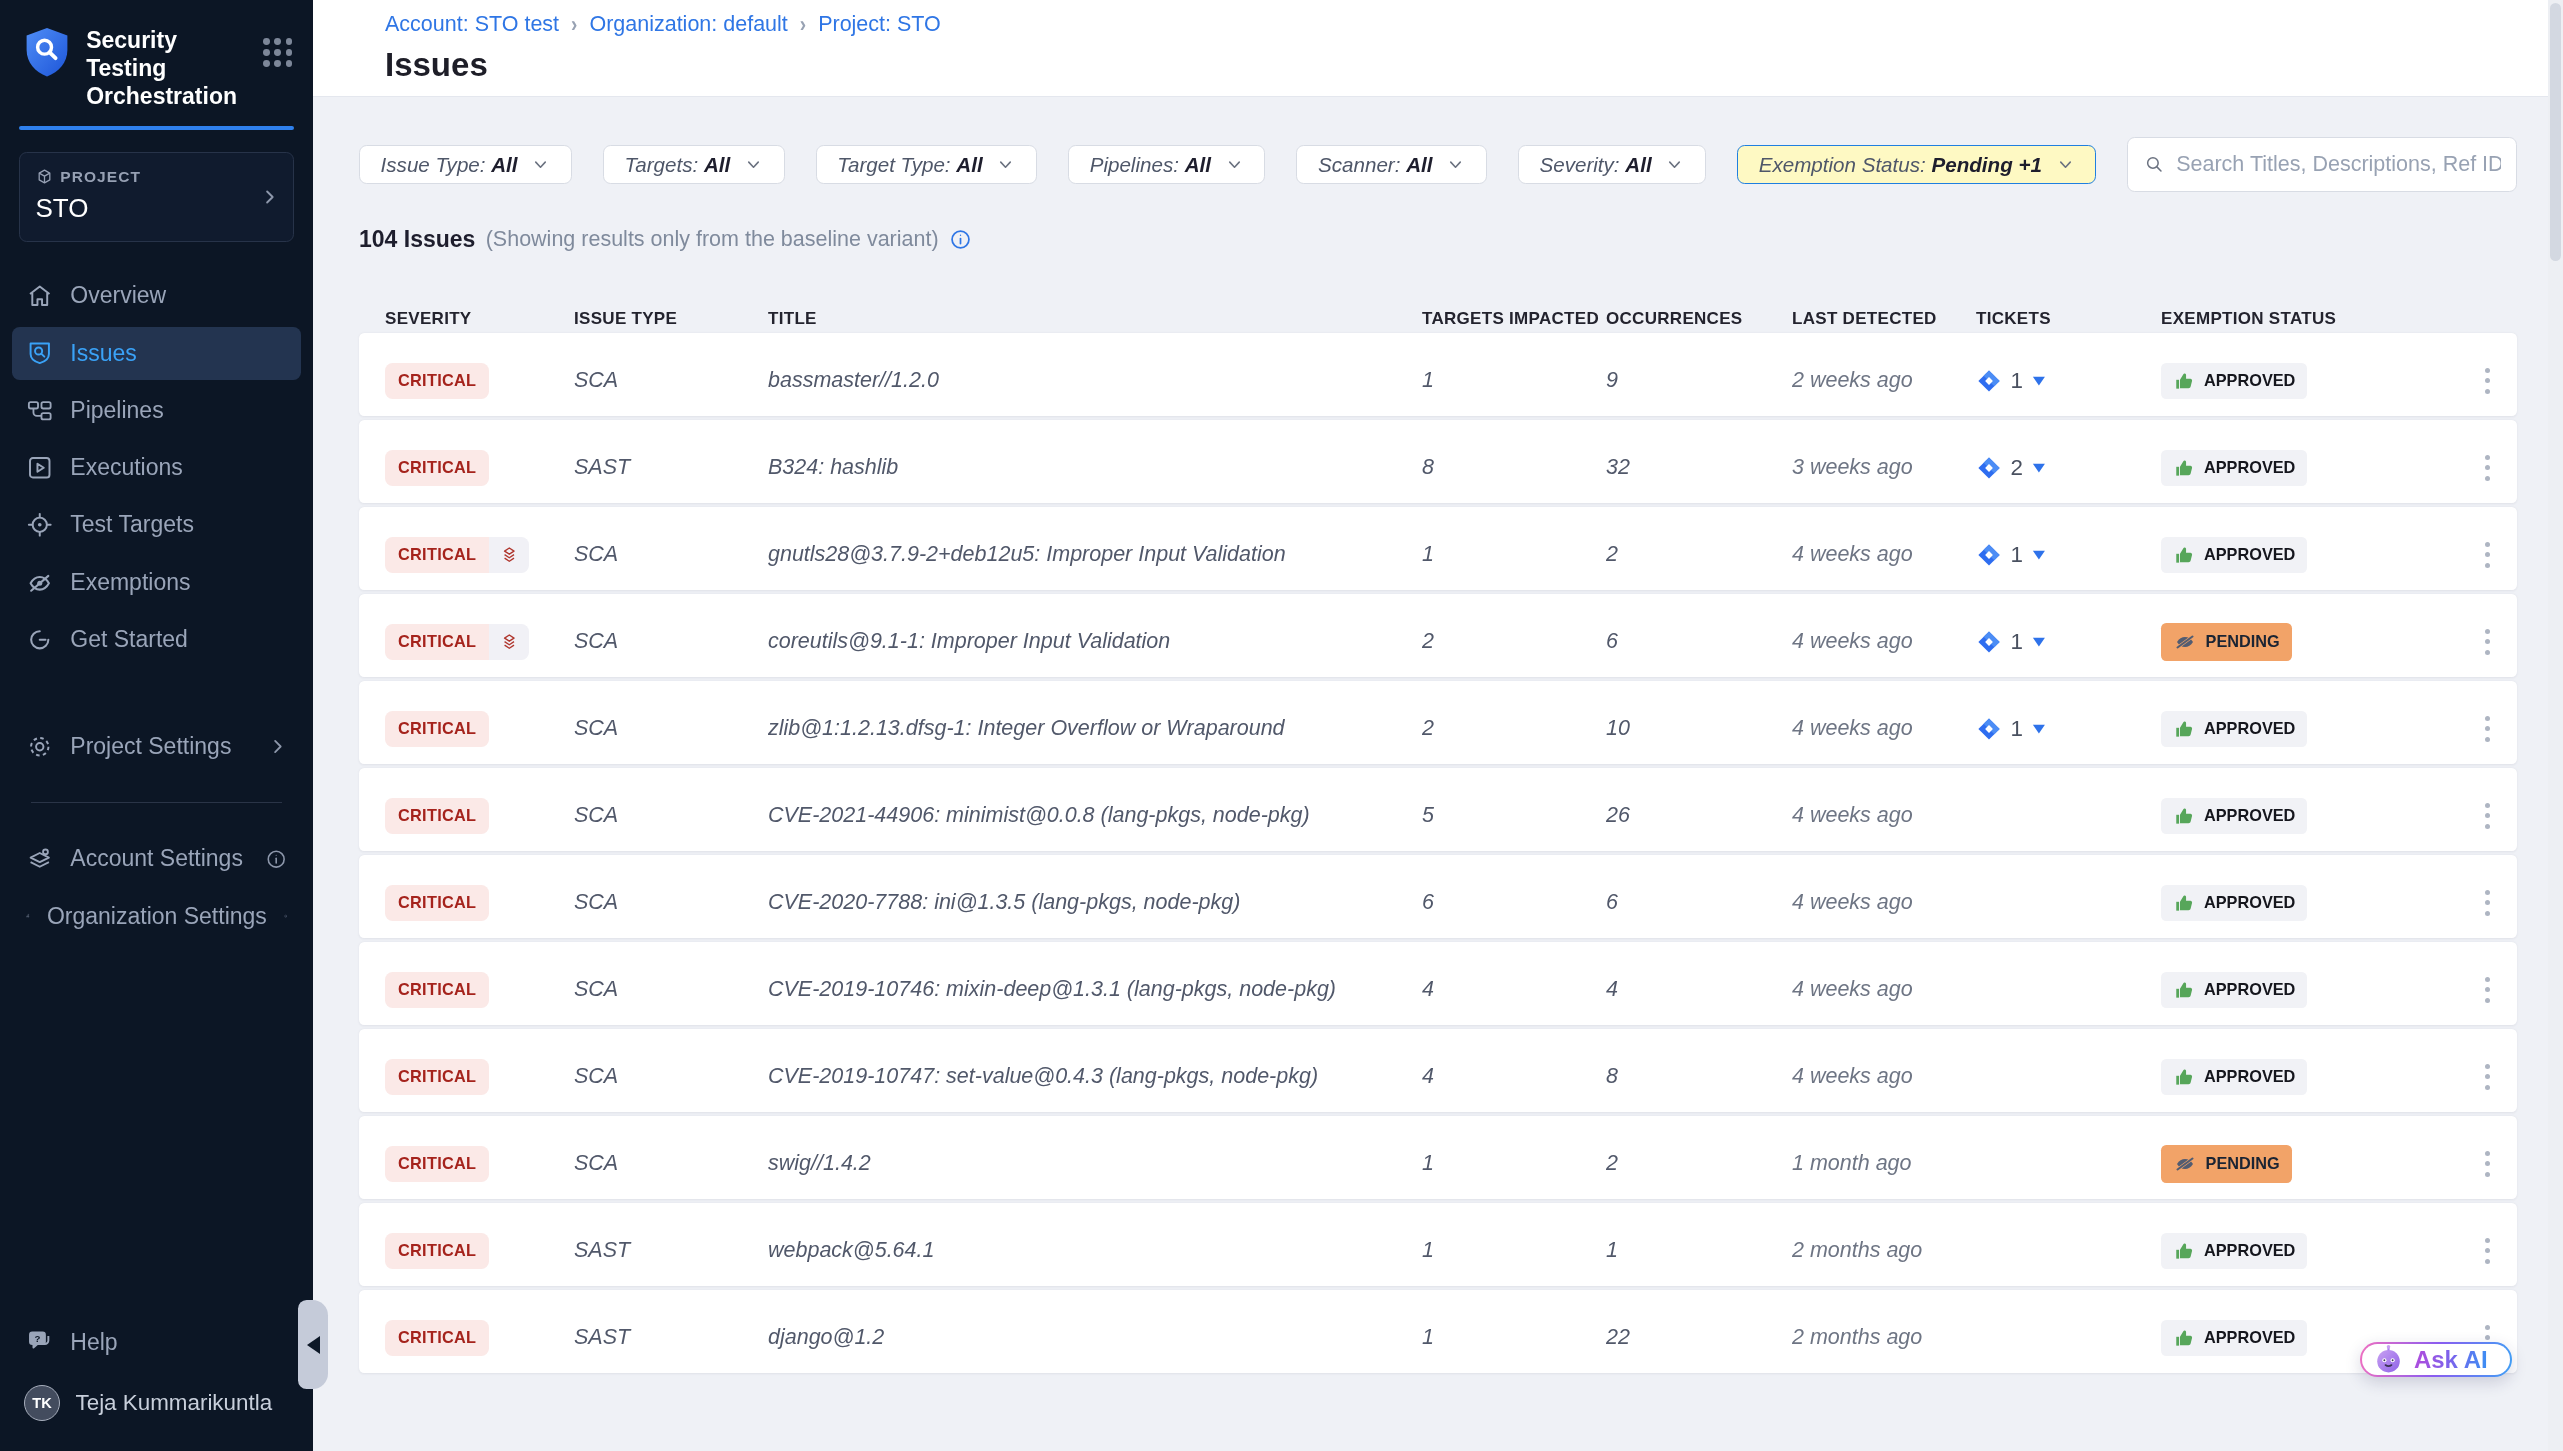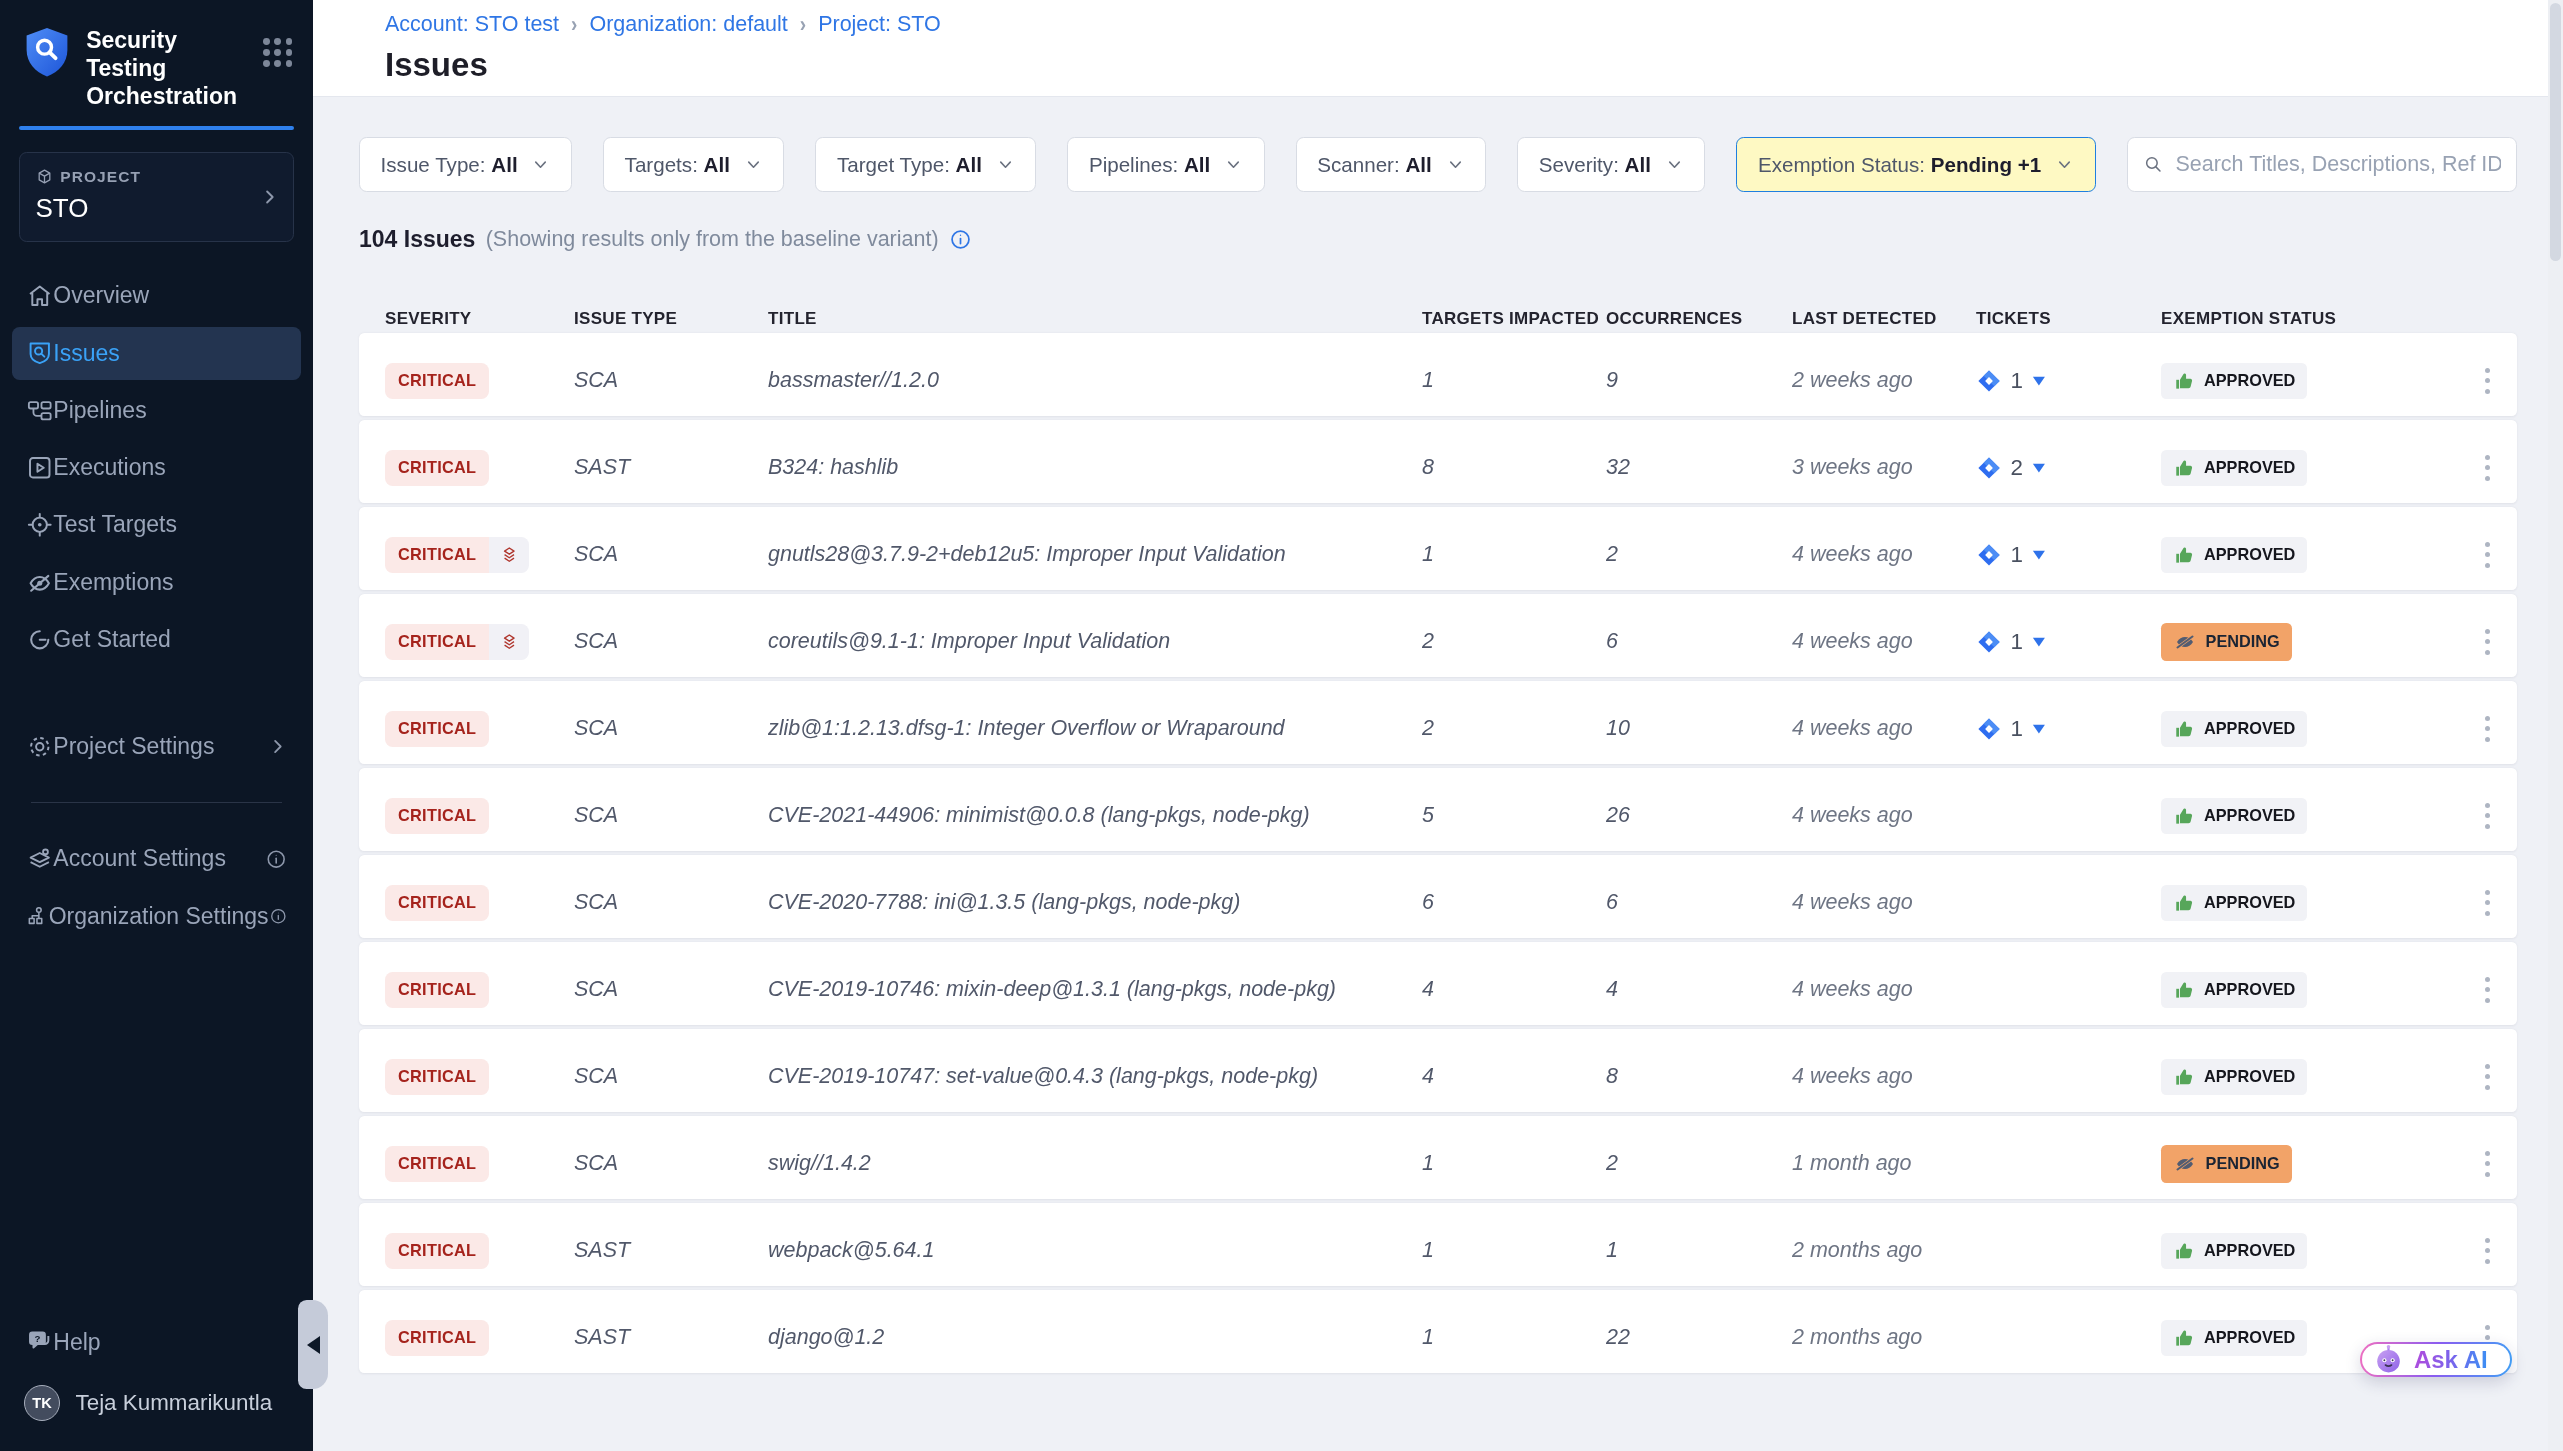--- a/index.html
+++ b/index.html
@@ -71,9 +71,10 @@
   .content { padding:40px 46px 0 46px; }
   .filter-row { display:flex; align-items:center; }
   .pill {
-    display:flex; align-items:center; gap:13.8px; height:55px; padding:0 20.6px; margin-right:31px;
+    display:flex; align-items:center; gap:13.8px; height:39px; padding:0 20.6px; margin-right:31px;
     background:#fff; border:0.9px solid #d8dce4; border-radius:7.7px; font-size:20.6px; color:#4f5769; cursor:pointer;
     white-space:nowrap;
+    font-style:italic;
   }
   .pill b { color:#1e1e2d; font-weight:700; }
   .pill.active { border:1.7px solid #1f7fe0; background:#fef9c3; }

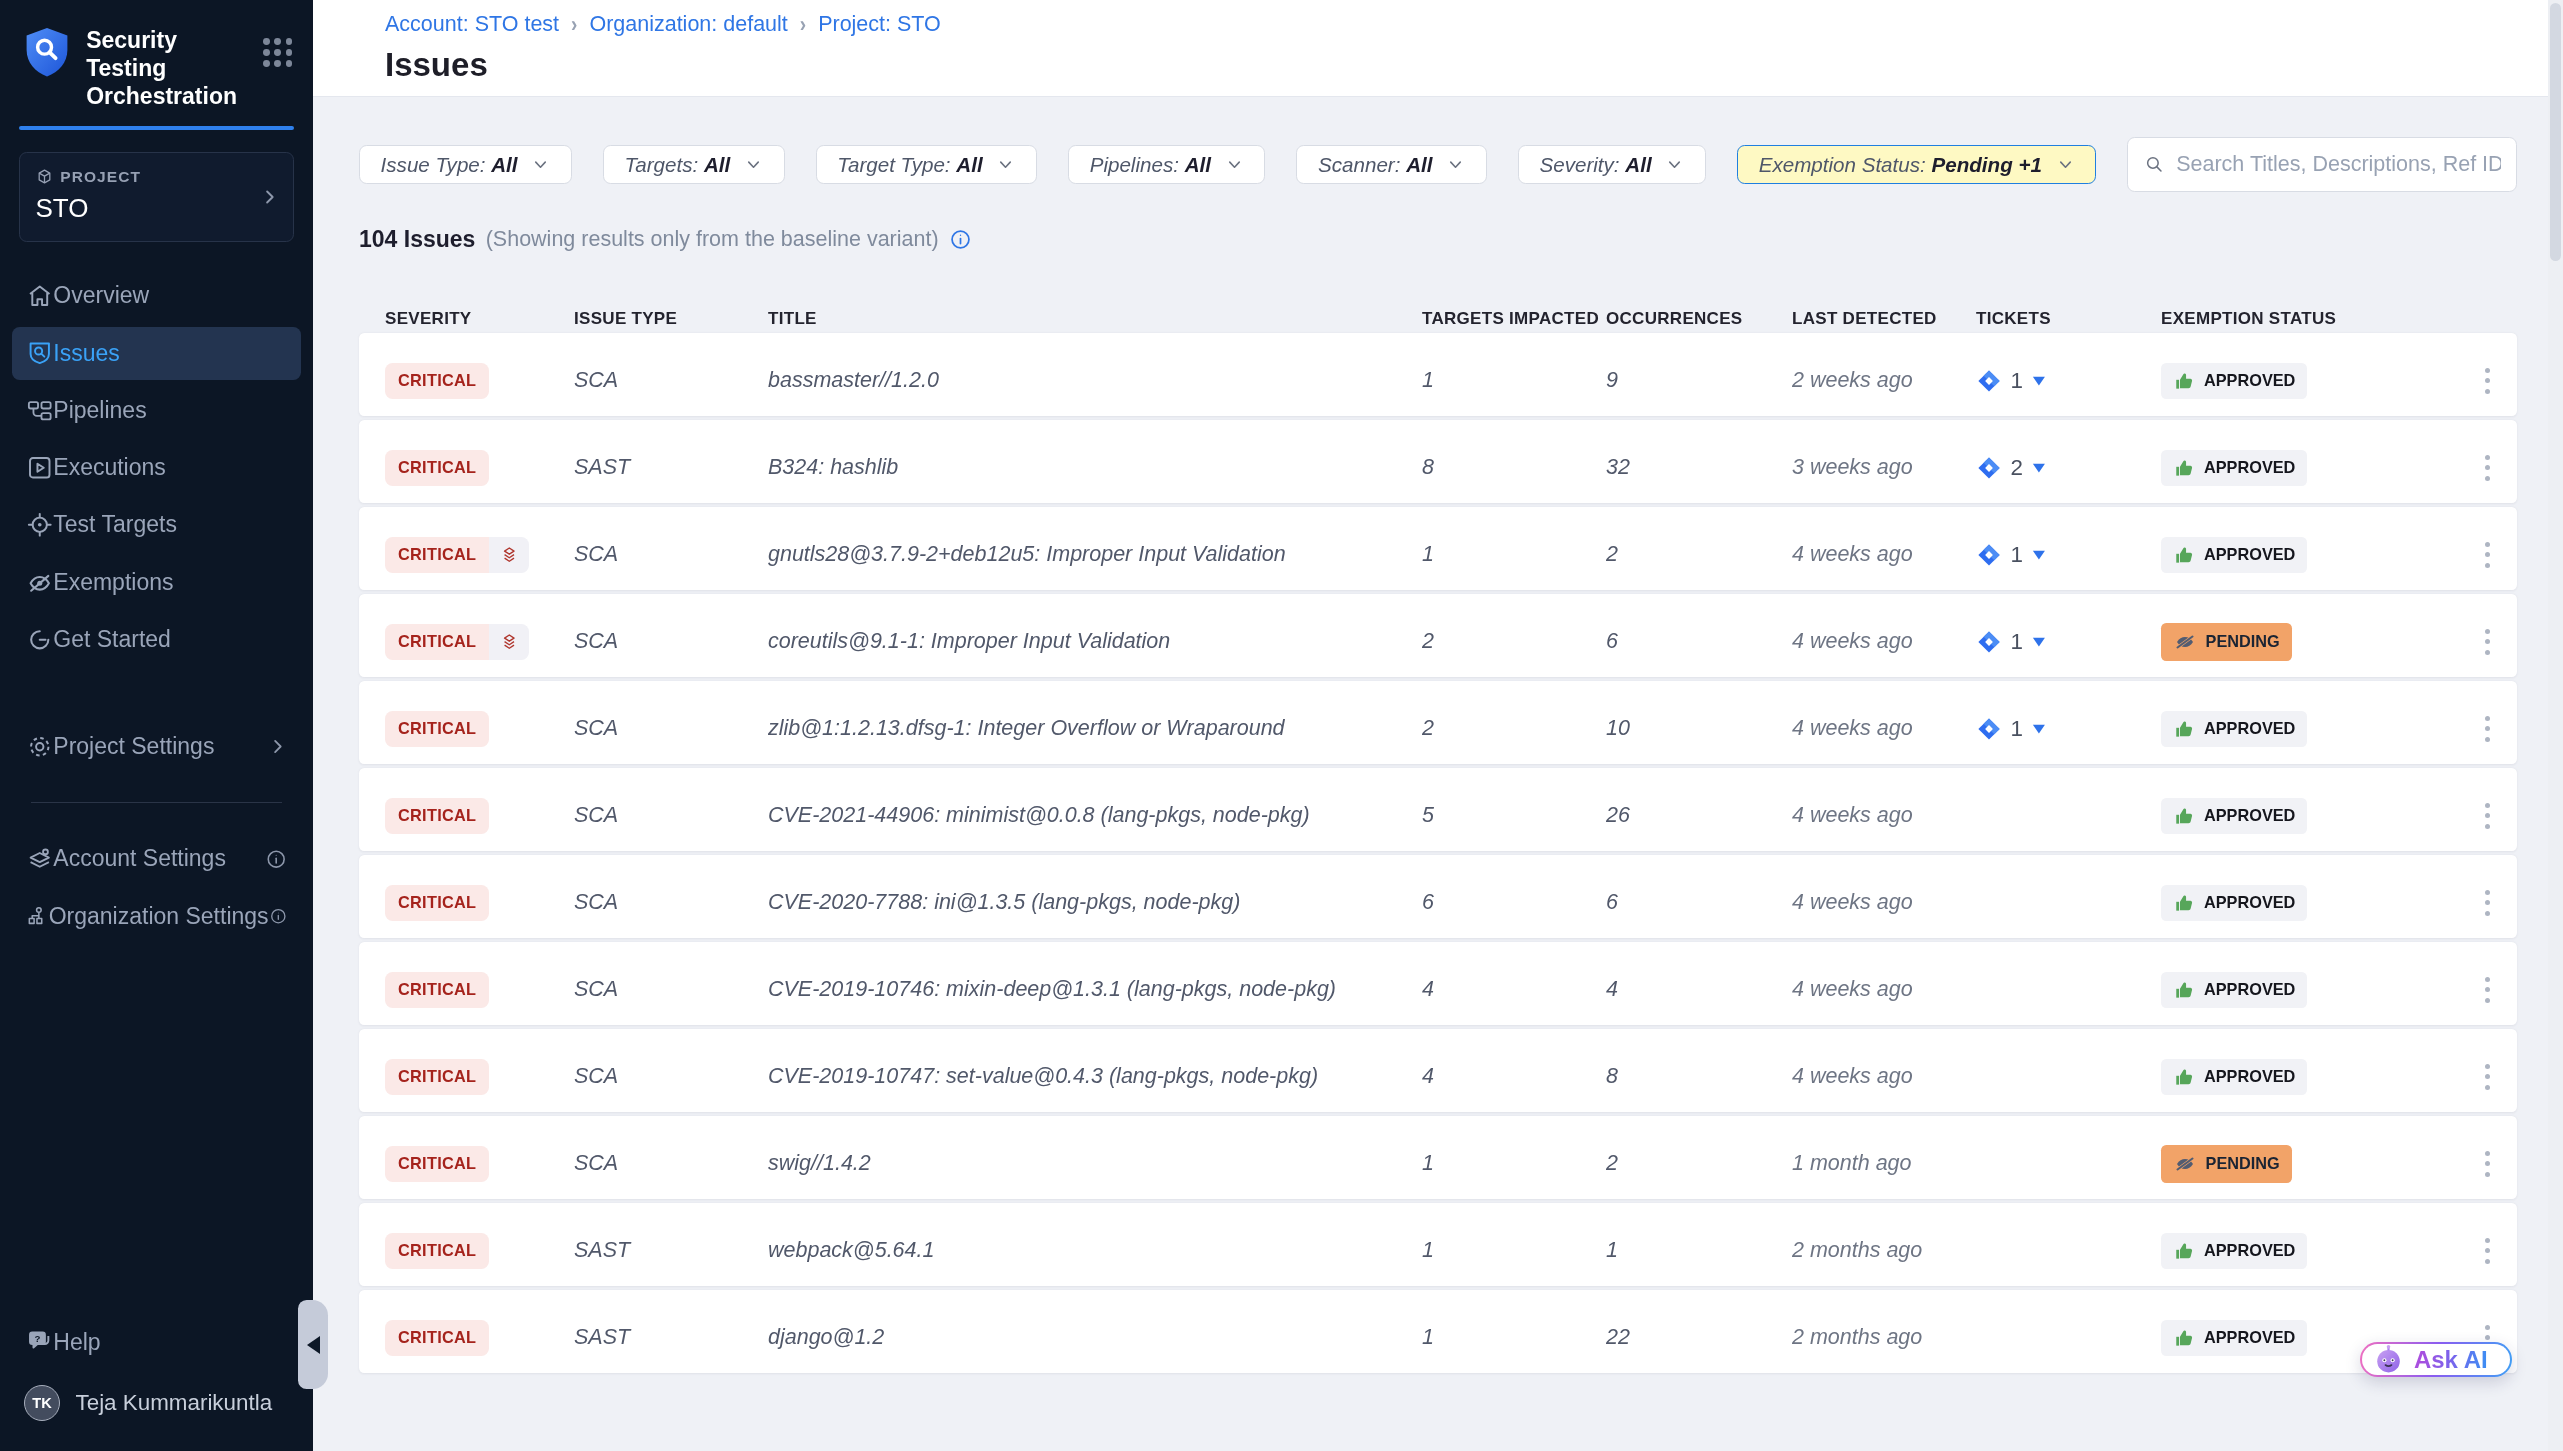--- a/index.html
+++ b/index.html
@@ -34,7 +34,7 @@
 
   .sb-nav { margin:27.5px 12px 0 12px; }
   .sb-item {
-    display:flex; align-items:center; height:53px; margin-bottom:4.3px;
+    display:flex; align-items:center; gap:17px; height:53px; margin-bottom:4.3px;
     padding:0 13.8px; border-radius:7.7px; color:#9aa5b9; font-size:23px; cursor:pointer;
   }
   .sb-item .lbl { white-space:nowrap; }

